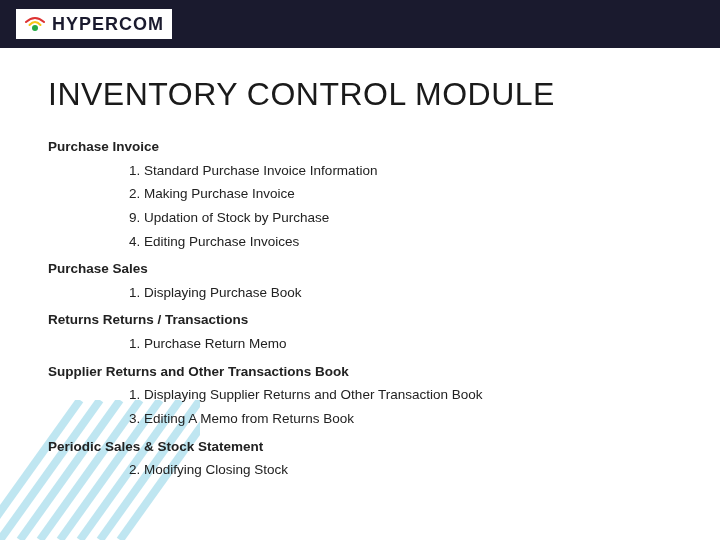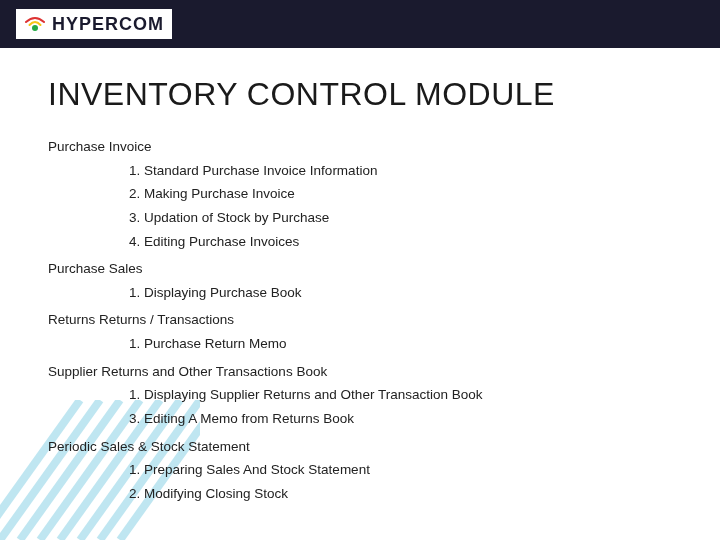--- a/index.html
+++ b/index.html
@@ -66,7 +66,7 @@
     }
 
     .section-header {
-      font-weight: 400;
+      font-weight: 700;
       margin-top: 4px;
     }
 

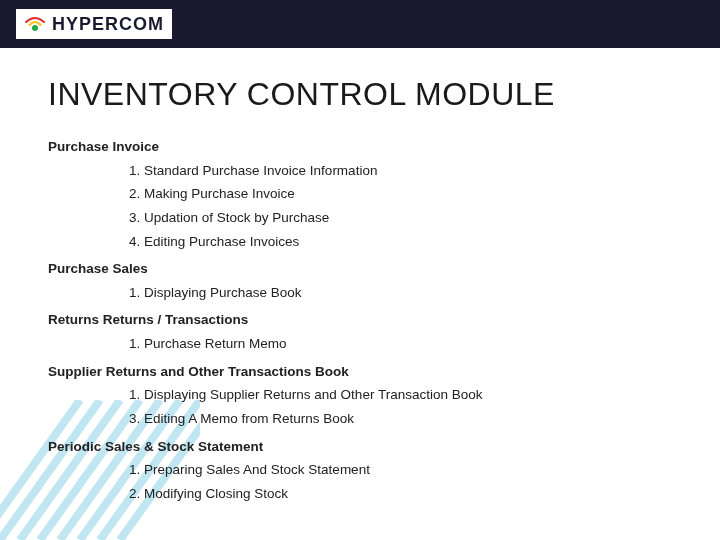--- a/index.html
+++ b/index.html
@@ -120,7 +120,7 @@
       <div class="section-header">Purchase Invoice</div>
       <div class="sub-item">1.  Standard Purchase Invoice Information</div>
       <div class="sub-item">2.  Making Purchase Invoice</div>
-      <div class="sub-item">3.  Updation of Stock by Purchase</div>
+      <div class="sub-item">9.  Updation of Stock by Purchase</div>
       <div class="sub-item">4.  Editing Purchase Invoices</div>
     </div>
 

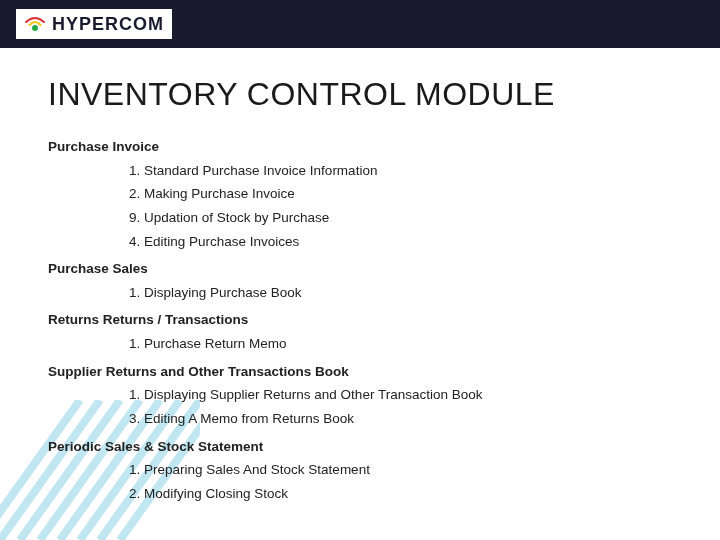--- a/index.html
+++ b/index.html
@@ -142,7 +142,6 @@
 
     <div>
       <div class="section-header">Periodic Sales &amp; Stock Statement</div>
-      <div class="sub-item">1.  Preparing Sales And Stock Statement</div>
       <div class="sub-item">2.  Modifying Closing Stock</div>
     </div>
 

